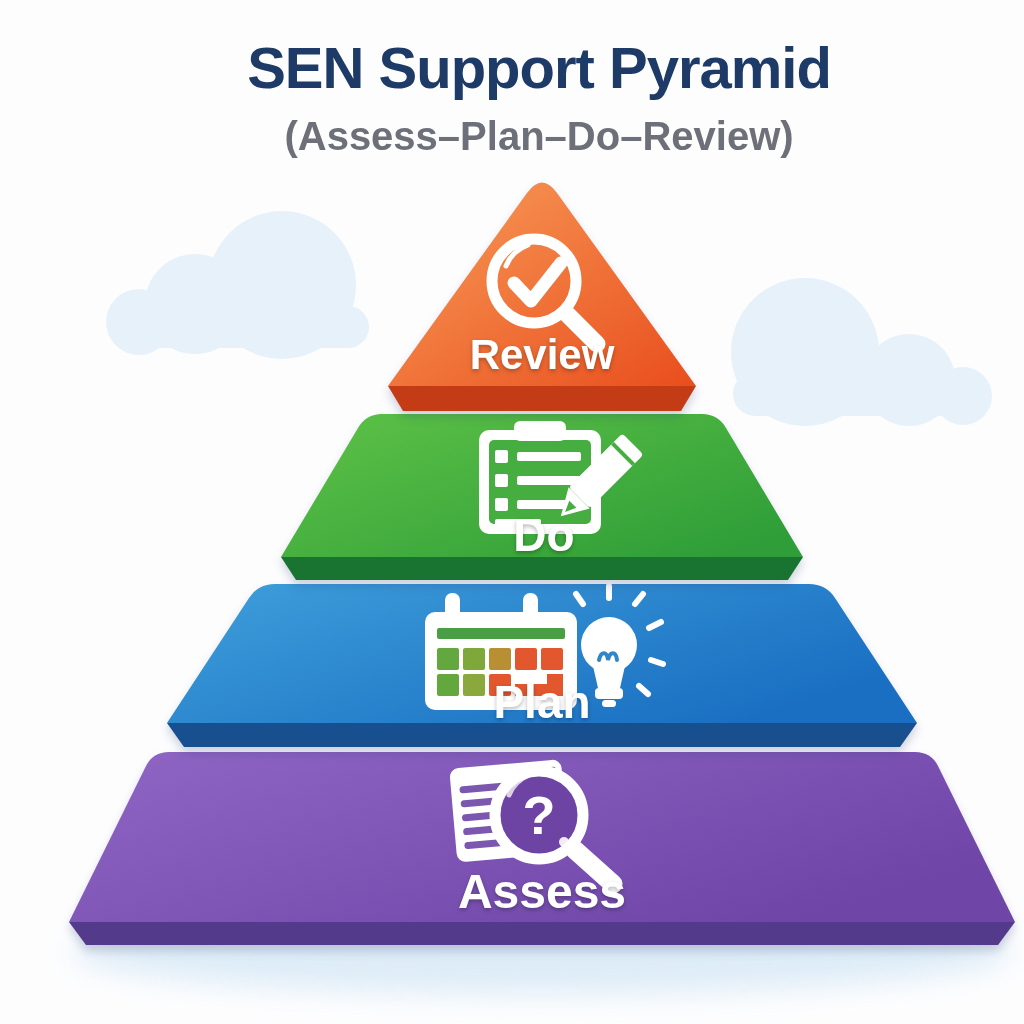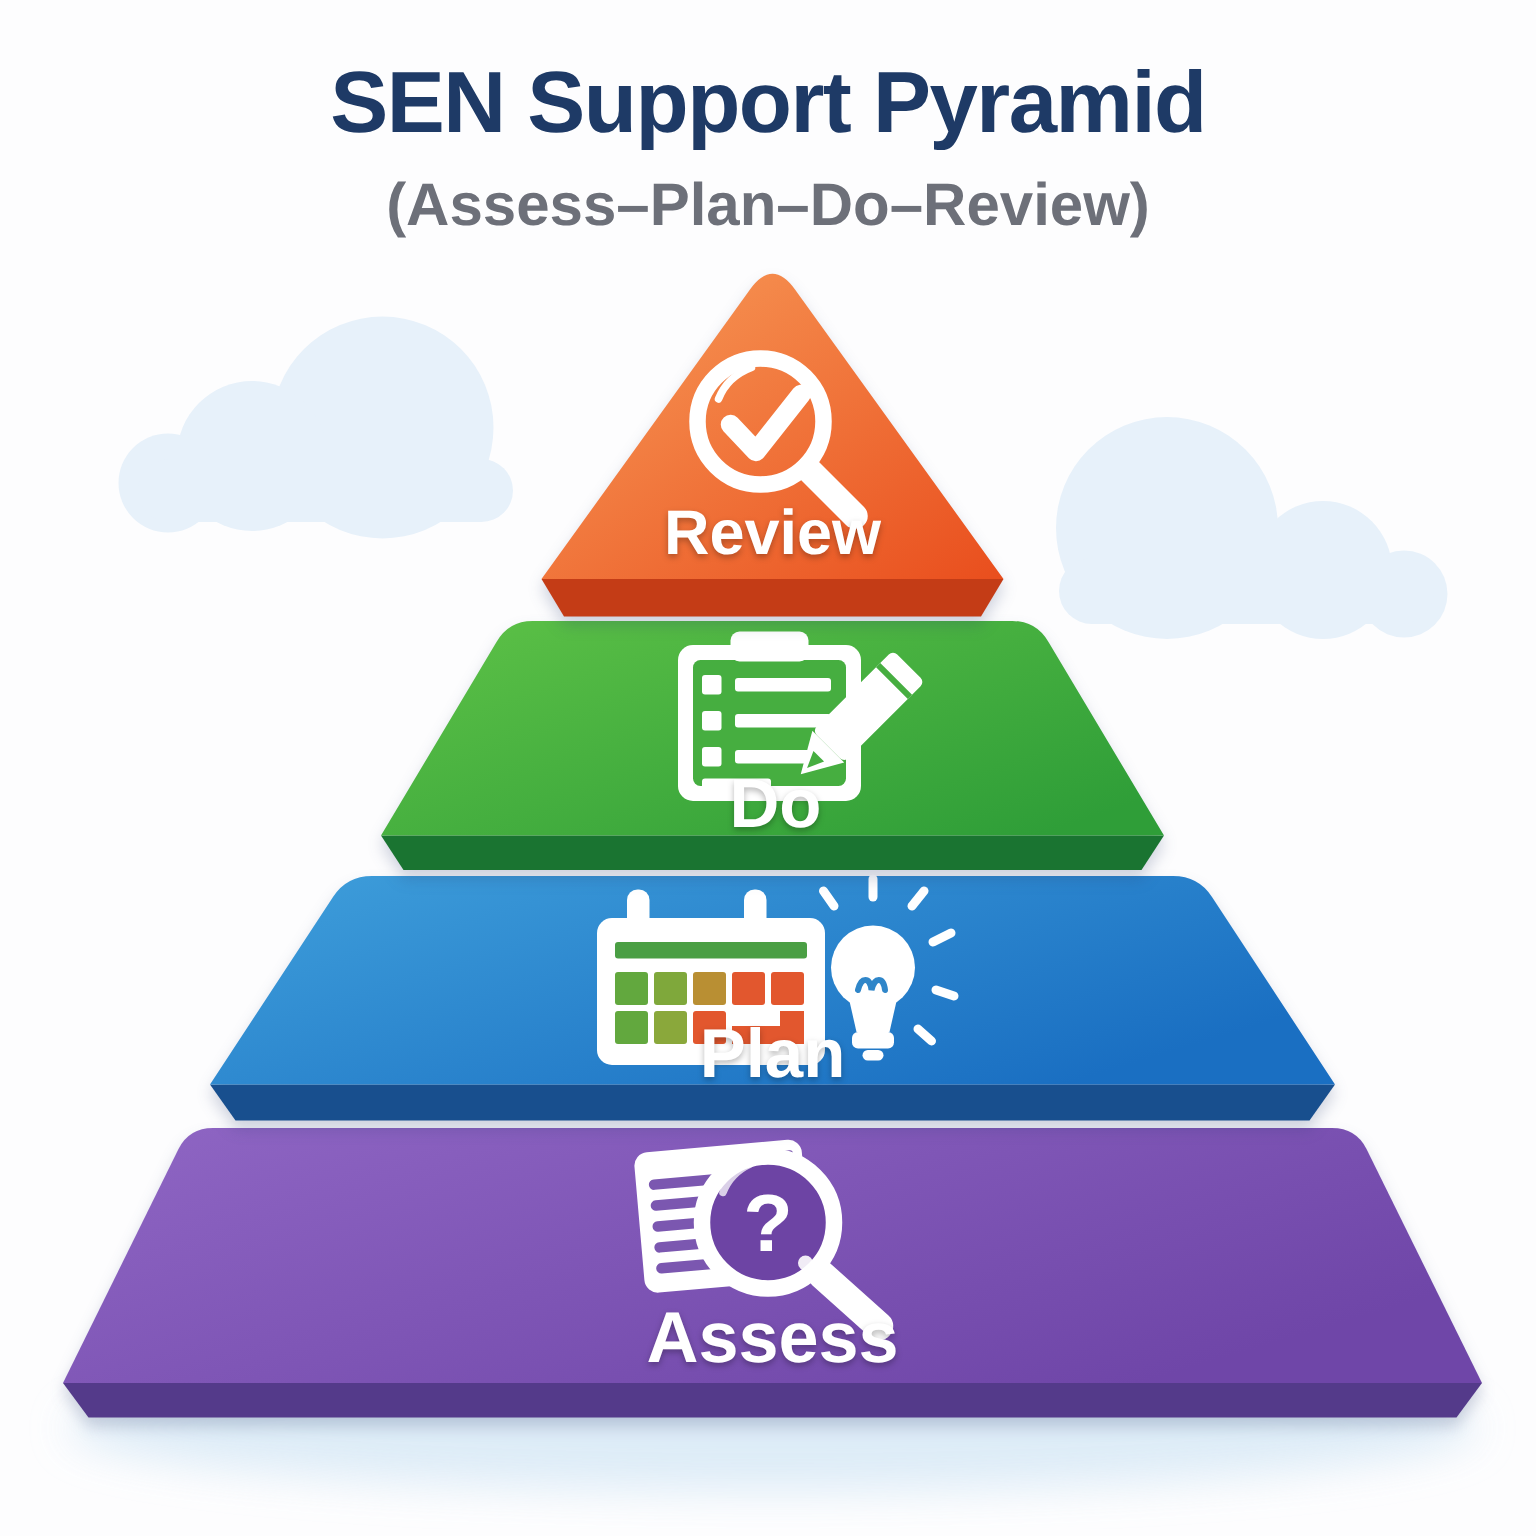--- a/index.html
+++ b/index.html
@@ -15,6 +15,7 @@
     position: relative;
     width: 862px;
     height: 1024px;
+    padding-left: 27px;
   }
   svg { display: block; }
   .title-text {

